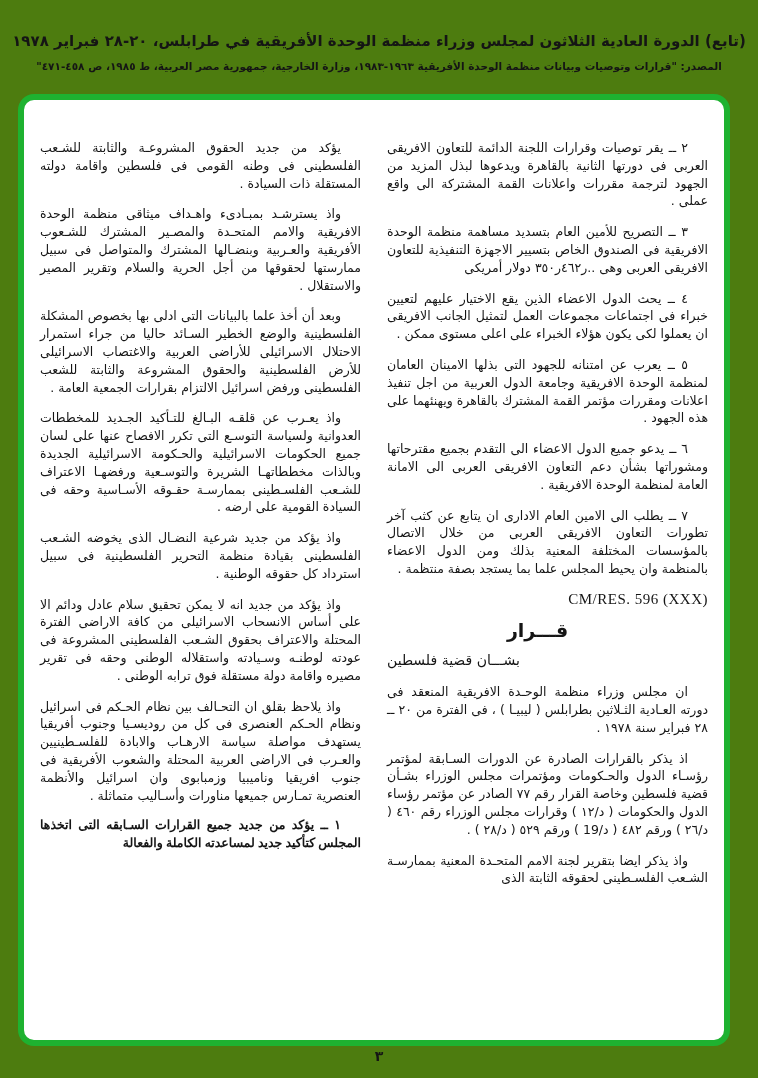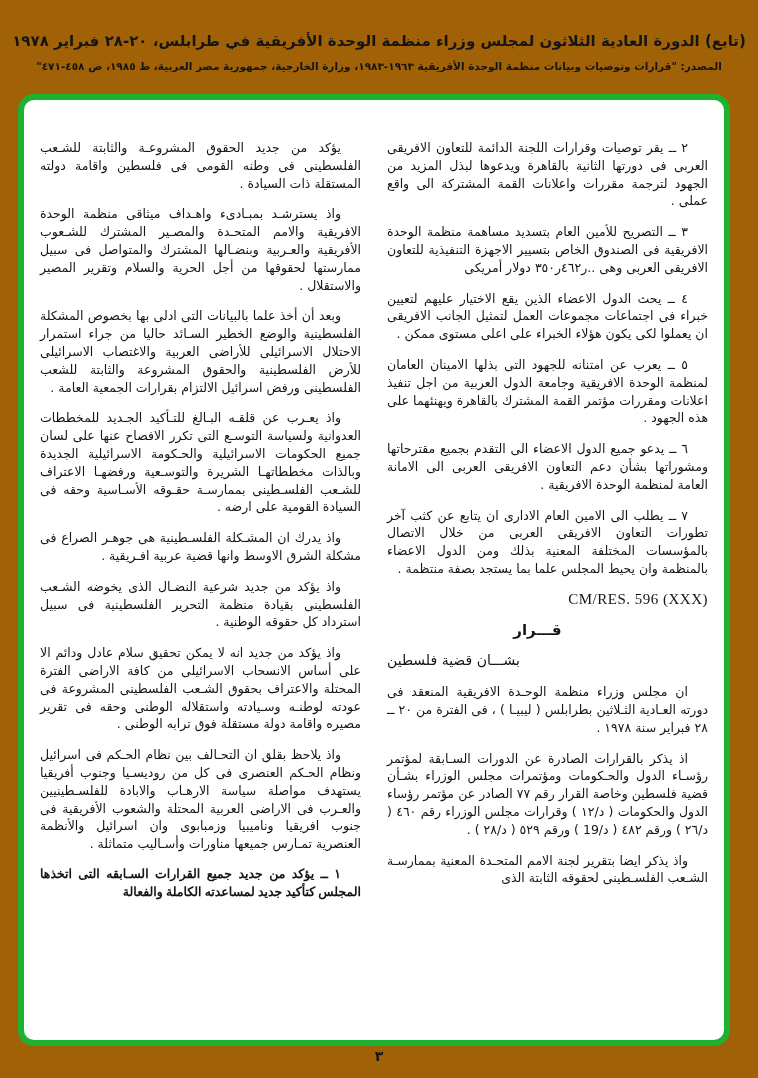--- a/index.html
+++ b/index.html
@@ -9,7 +9,7 @@
     font-family:"DejaVu Sans",sans-serif;color:var(--ink);
     position:relative;overflow:hidden;
   }
-  .page{position:relative;width:758px;height:1078px;background:#a16207;}
+  .page{position:relative;width:758px;height:1078px;background:#4d7c0f;}
 
   .hdr{position:absolute;left:0;right:0;text-align:center;direction:rtl;font-weight:bold;}
   .hdr-title{top:32px;font-size:15px;letter-spacing:0;}

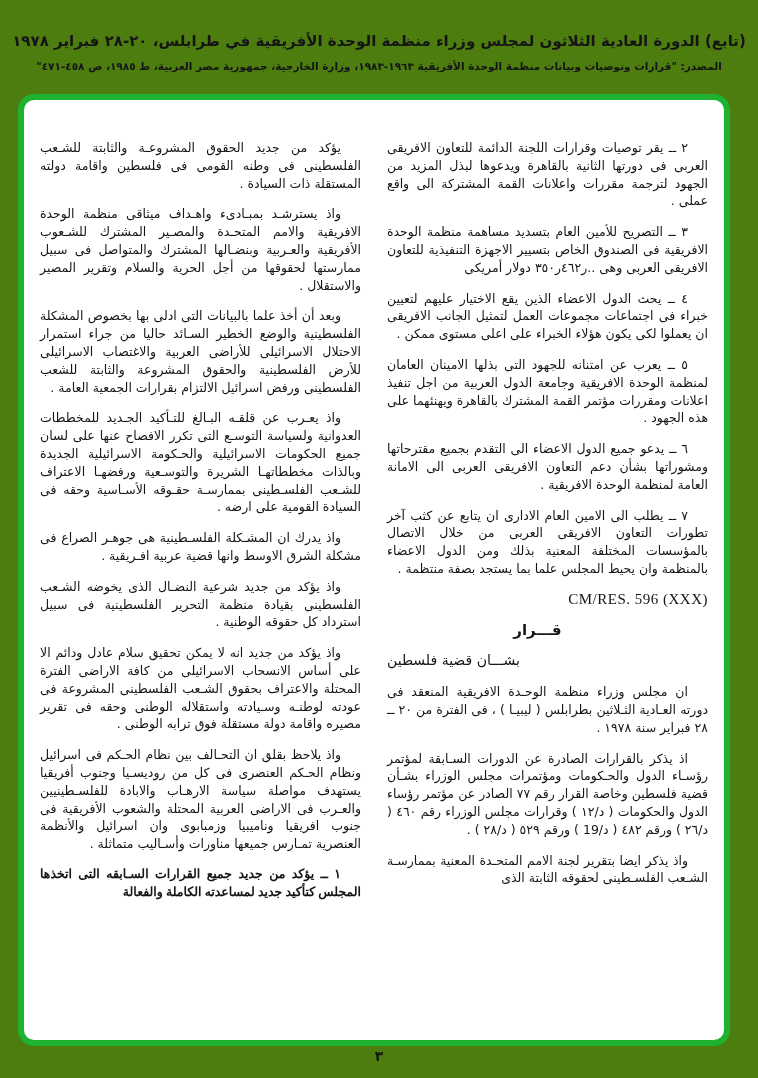--- a/index.html
+++ b/index.html
@@ -76,7 +76,6 @@
         <p class="para">واذ يسترشـد بمبـادىء واهـداف ميثاقى منظمة الوحدة الافريقية والامم المتحـدة والمصـير المشترك للشـعوب الأفريقية والعـربية وبنضـالها المشترك والمتواصل فى سبيل ممارستها لحقوقها من أجل الحرية والسلام وتقرير المصير والاستقلال .</p>
         <p class="para">وبعد أن أخذ علما بالبيانات التى ادلى بها بخصوص المشكلة الفلسطينية والوضع الخطير السـائد حاليا من جراء استمرار الاحتلال الاسرائيلى للأراضى العربية والاغتصاب الاسرائيلى للأرض الفلسطينية والحقوق المشروعة والثابتة للشعب الفلسطينى ورفض اسرائيل الالتزام بقرارات الجمعية العامة .</p>
         <p class="para">واذ يعـرب عن قلقـه البـالغ للتـأكيد الجـديد للمخططات العدوانية ولسياسة التوسـع التى تكرر الافصاح عنها على لسان جميع الحكومات الاسرائيلية والحـكومة الاسرائيلية الجديدة وبالذات مخططاتهـا الشريرة والتوسـعية ورفضهـا الاعتراف للشـعب الفلسـطينى بممارسـة حقـوقه الأسـاسية وحقه فى السيادة القومية على ارضه .</p>
-        <p class="para">واذ يدرك ان المشـكلة الفلسـطينية هى جوهـر الصراع فى مشكلة الشرق الاوسط وانها قضية عربية افـريقية .</p>
         <p class="para">واذ يؤكد من جديد شرعية النضـال الذى يخوضه الشـعب الفلسطينى بقيادة منظمة التحرير الفلسطينية فى سبيل استرداد كل حقوقه الوطنية .</p>
         <p class="para">واذ يؤكد من جديد انه لا يمكن تحقيق سلام عادل ودائم الا على أساس الانسحاب الاسرائيلى من كافة الاراضى الفترة المحتلة والاعتراف بحقوق الشـعب الفلسطينى المشروعة فى عودته لوطنـه وسـيادته واستقلاله الوطنى وحقه فى تقرير مصيره واقامة دولة مستقلة فوق ترابه الوطنى .</p>
         <p class="para">واذ يلاحظ بقلق ان التحـالف بين نظام الحـكم فى اسرائيل ونظام الحـكم العنصرى فى كل من روديسـيا وجنوب أفريقيا يستهدف مواصلة سياسة الارهـاب والابادة للفلسـطينيين والعـرب فى الاراضى العربية المحتلة والشعوب الأفريقية فى جنوب افريقيا وناميبيا وزمبابوى وان اسرائيل والأنظمة العنصرية تمـارس جميعها مناورات وأسـاليب متماثلة .</p>

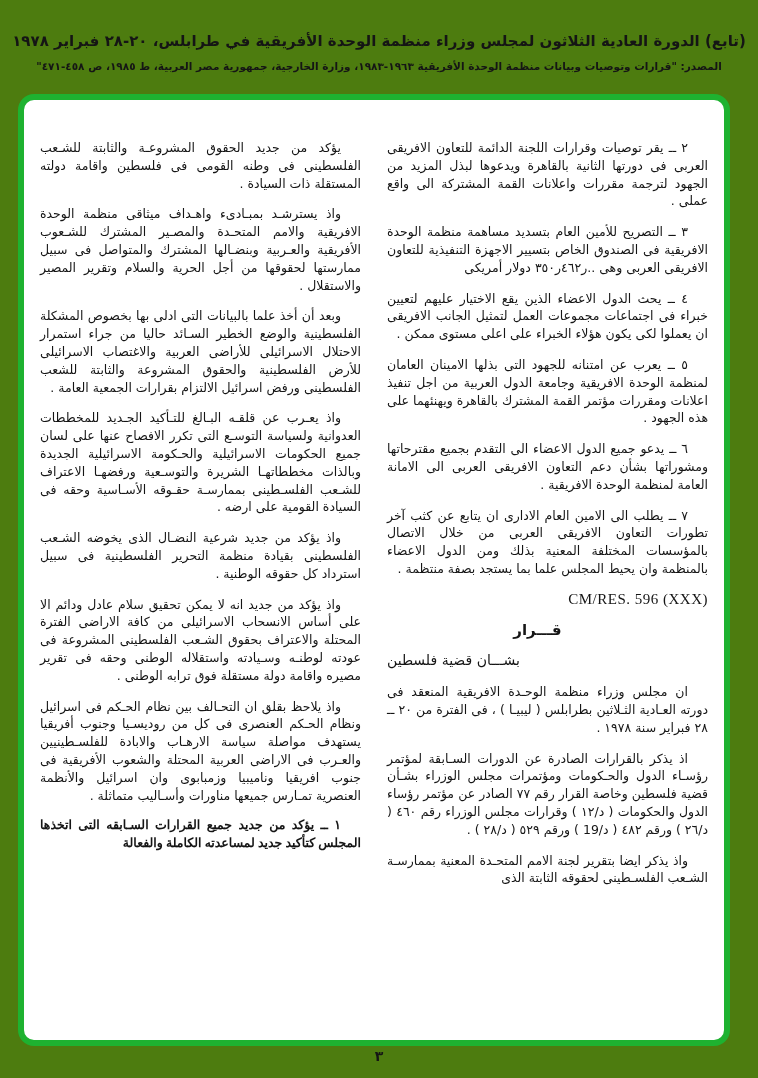--- a/index.html
+++ b/index.html
@@ -34,7 +34,7 @@
     font-size:15px;margin:38px 0 14px 0;text-indent:0;letter-spacing:0.5px;
   }
   .res-title{
-    text-align:center;font-weight:bold;font-size:15px;margin:14px 0 18px 0;text-indent:0;
+    text-align:center;font-weight:bold;font-size:19px;margin:14px 0 18px 0;text-indent:0;
   }
   .res-subtitle{
     text-align:left;font-weight:normal;font-size:14px;margin:0 0 22px 0;text-indent:0;

